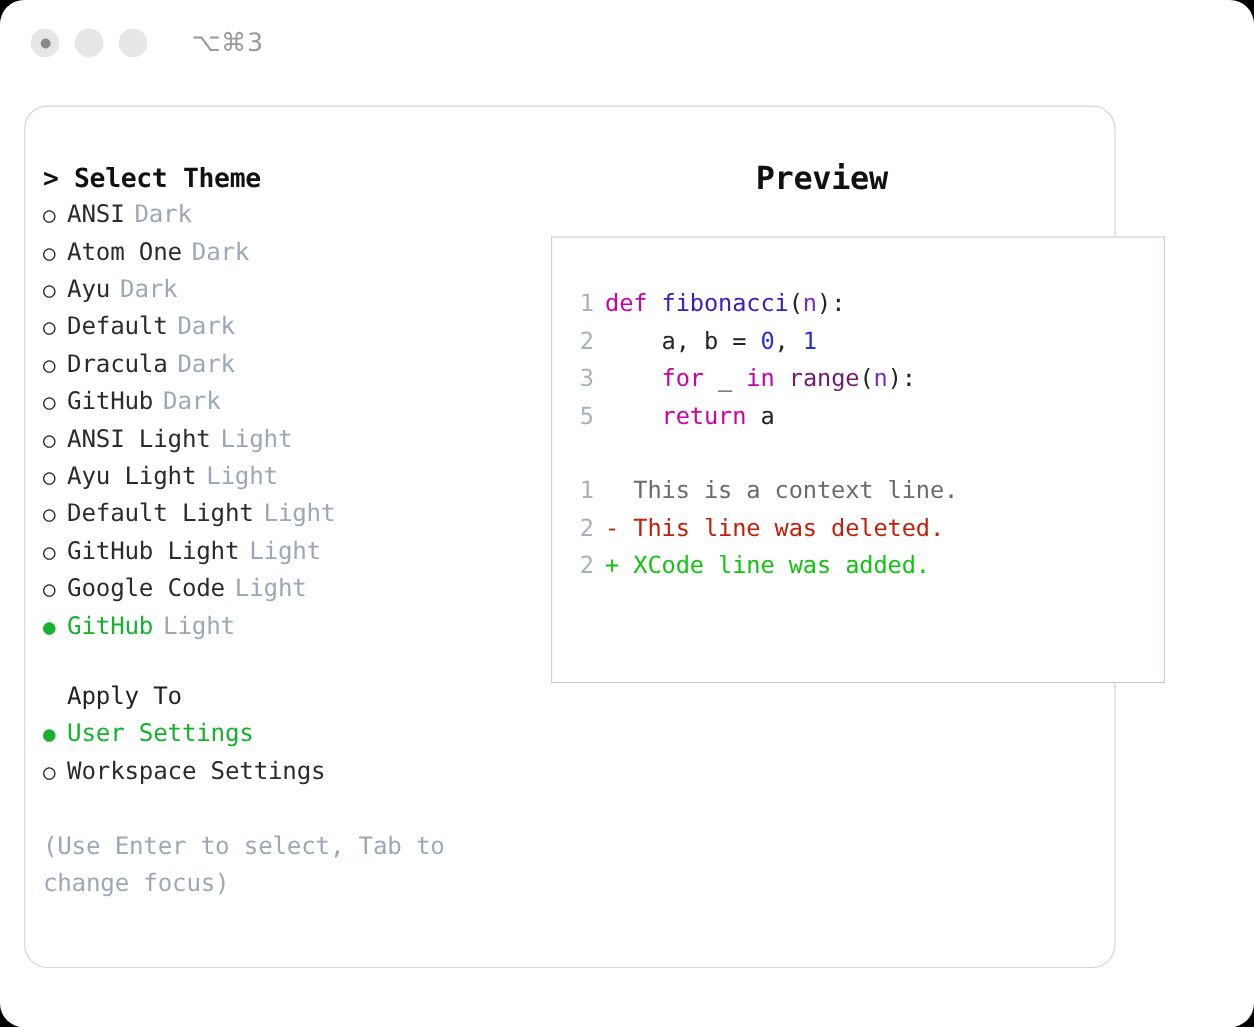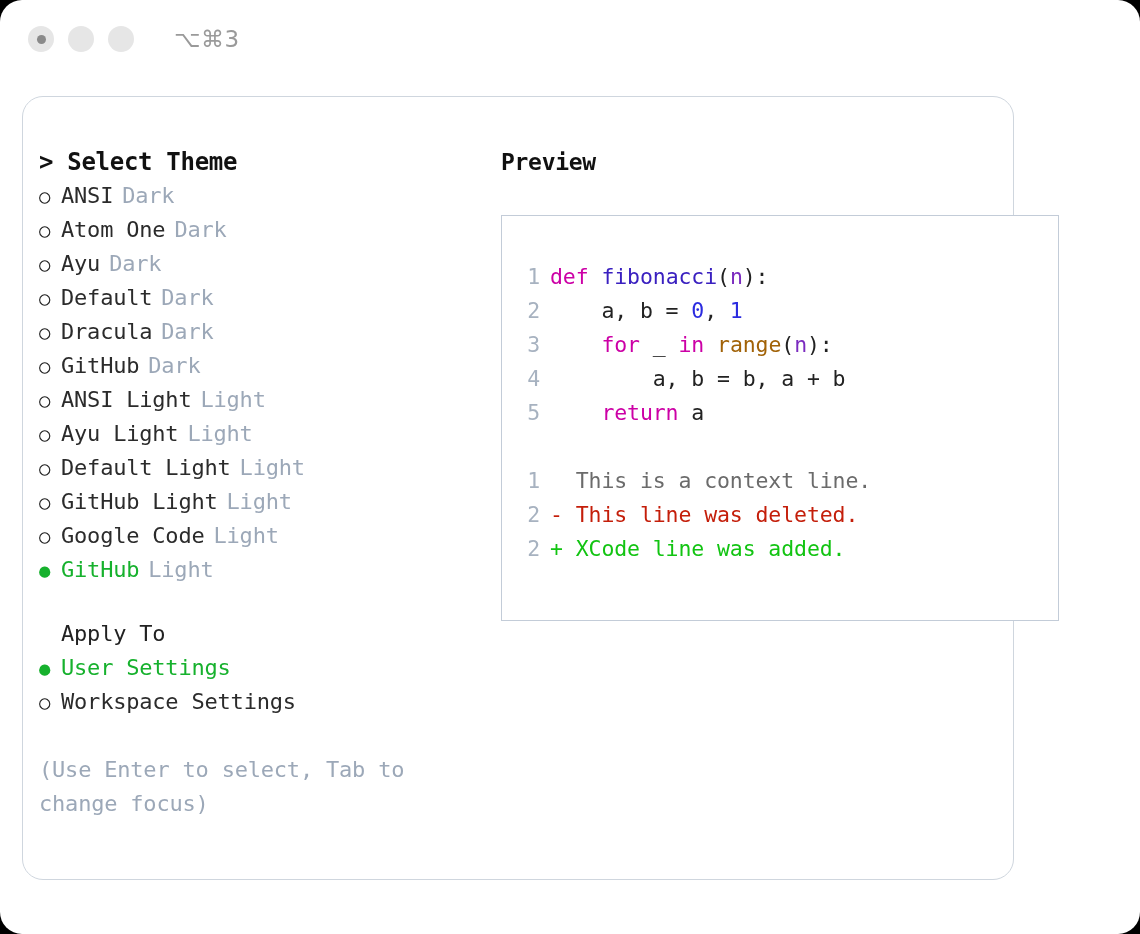--- a/index.html
+++ b/index.html
@@ -141,11 +141,12 @@
     width: 492px;
   }
   .preview-title {
-    font-size: 23px;
+    font-size: 29px;
     font-weight: bold;
     color: #111111;
     line-height: 34px;
     letter-spacing: -0.3px;
+    text-align: center;
   }
   .preview-box {
     margin-top: 36px;

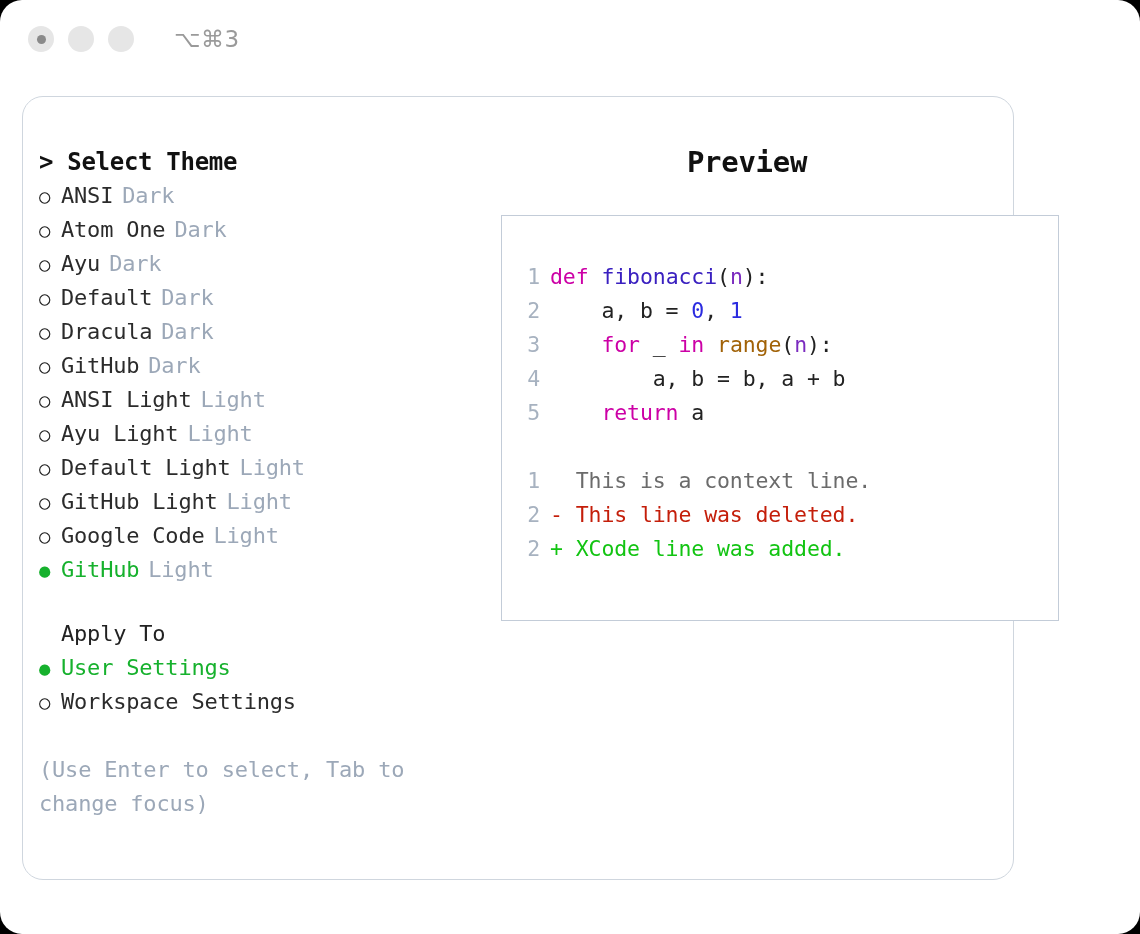--- a/index.html
+++ b/index.html
@@ -172,7 +172,7 @@
   }
   .tok-kw   { color: #cc00a6; }
   .tok-fn   { color: #3a20c0; }
-  .tok-call { color: #a16207; }
+  .tok-call { color: #701a75; }
   .tok-var  { color: #7b2bbf; }
   .tok-num  { color: #2b2be0; }
   .tok-punct{ color: #222222; }

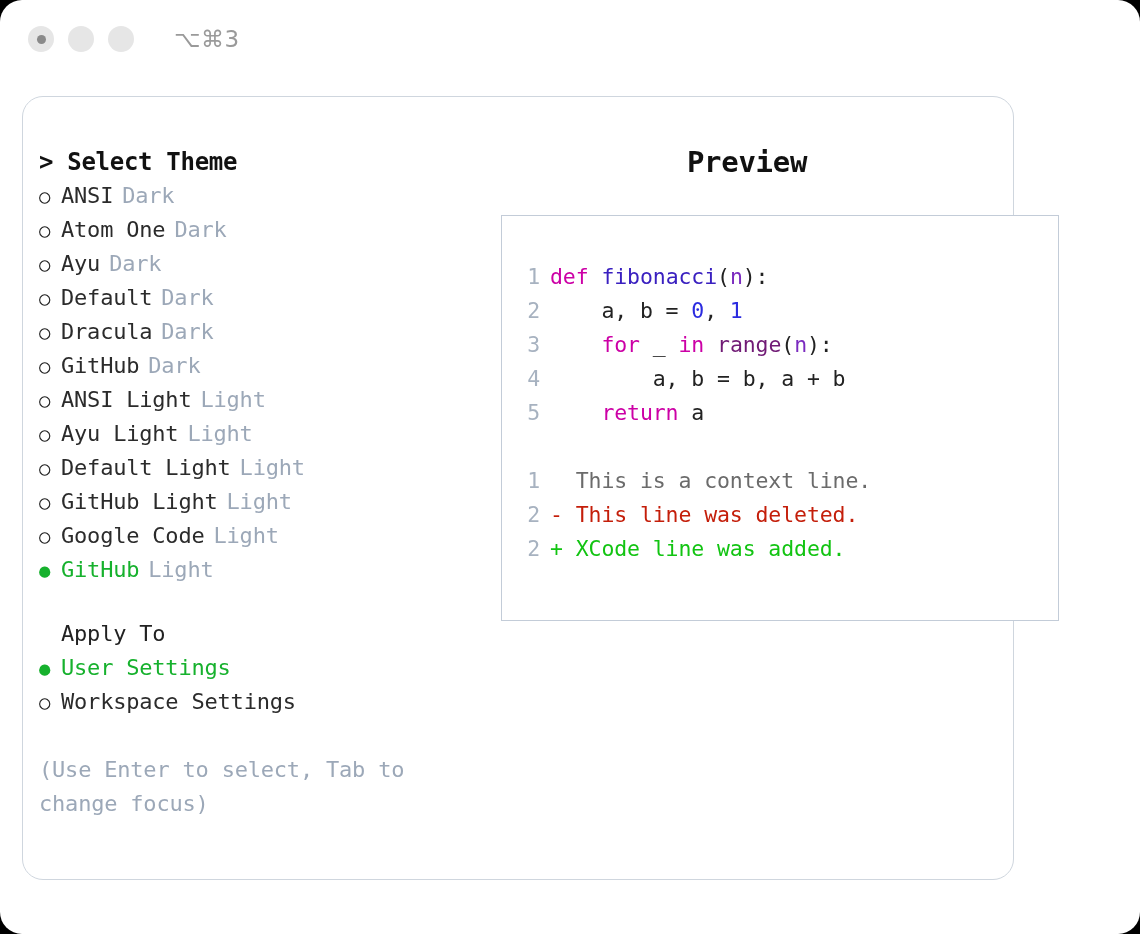--- a/index.html
+++ b/index.html
@@ -232,7 +232,6 @@
               <div class="code-line"><span class="lineno">1</span><span class="tok-kw">def</span><span class="tok-plain"> </span><span class="tok-fn">fibonacci</span><span class="tok-punct">(</span><span class="tok-var">n</span><span class="tok-punct">):</span></div>
               <div class="code-line"><span class="lineno">2</span><span class="tok-plain">    a, b = </span><span class="tok-num">0</span><span class="tok-plain">, </span><span class="tok-num">1</span></div>
               <div class="code-line"><span class="lineno">3</span><span class="tok-plain">    </span><span class="tok-kw">for</span><span class="tok-plain"> _ </span><span class="tok-kw">in</span><span class="tok-plain"> </span><span class="tok-call">range</span><span class="tok-punct">(</span><span class="tok-var">n</span><span class="tok-punct">):</span></div>
-              <div class="code-line"><span class="lineno">4</span><span class="tok-plain">        a, b = b, a + b</span></div>
               <div class="code-line"><span class="lineno">5</span><span class="tok-plain">    </span><span class="tok-kw">return</span><span class="tok-plain"> a</span></div>
             </div>
           <div class="diff-gap"></div>

